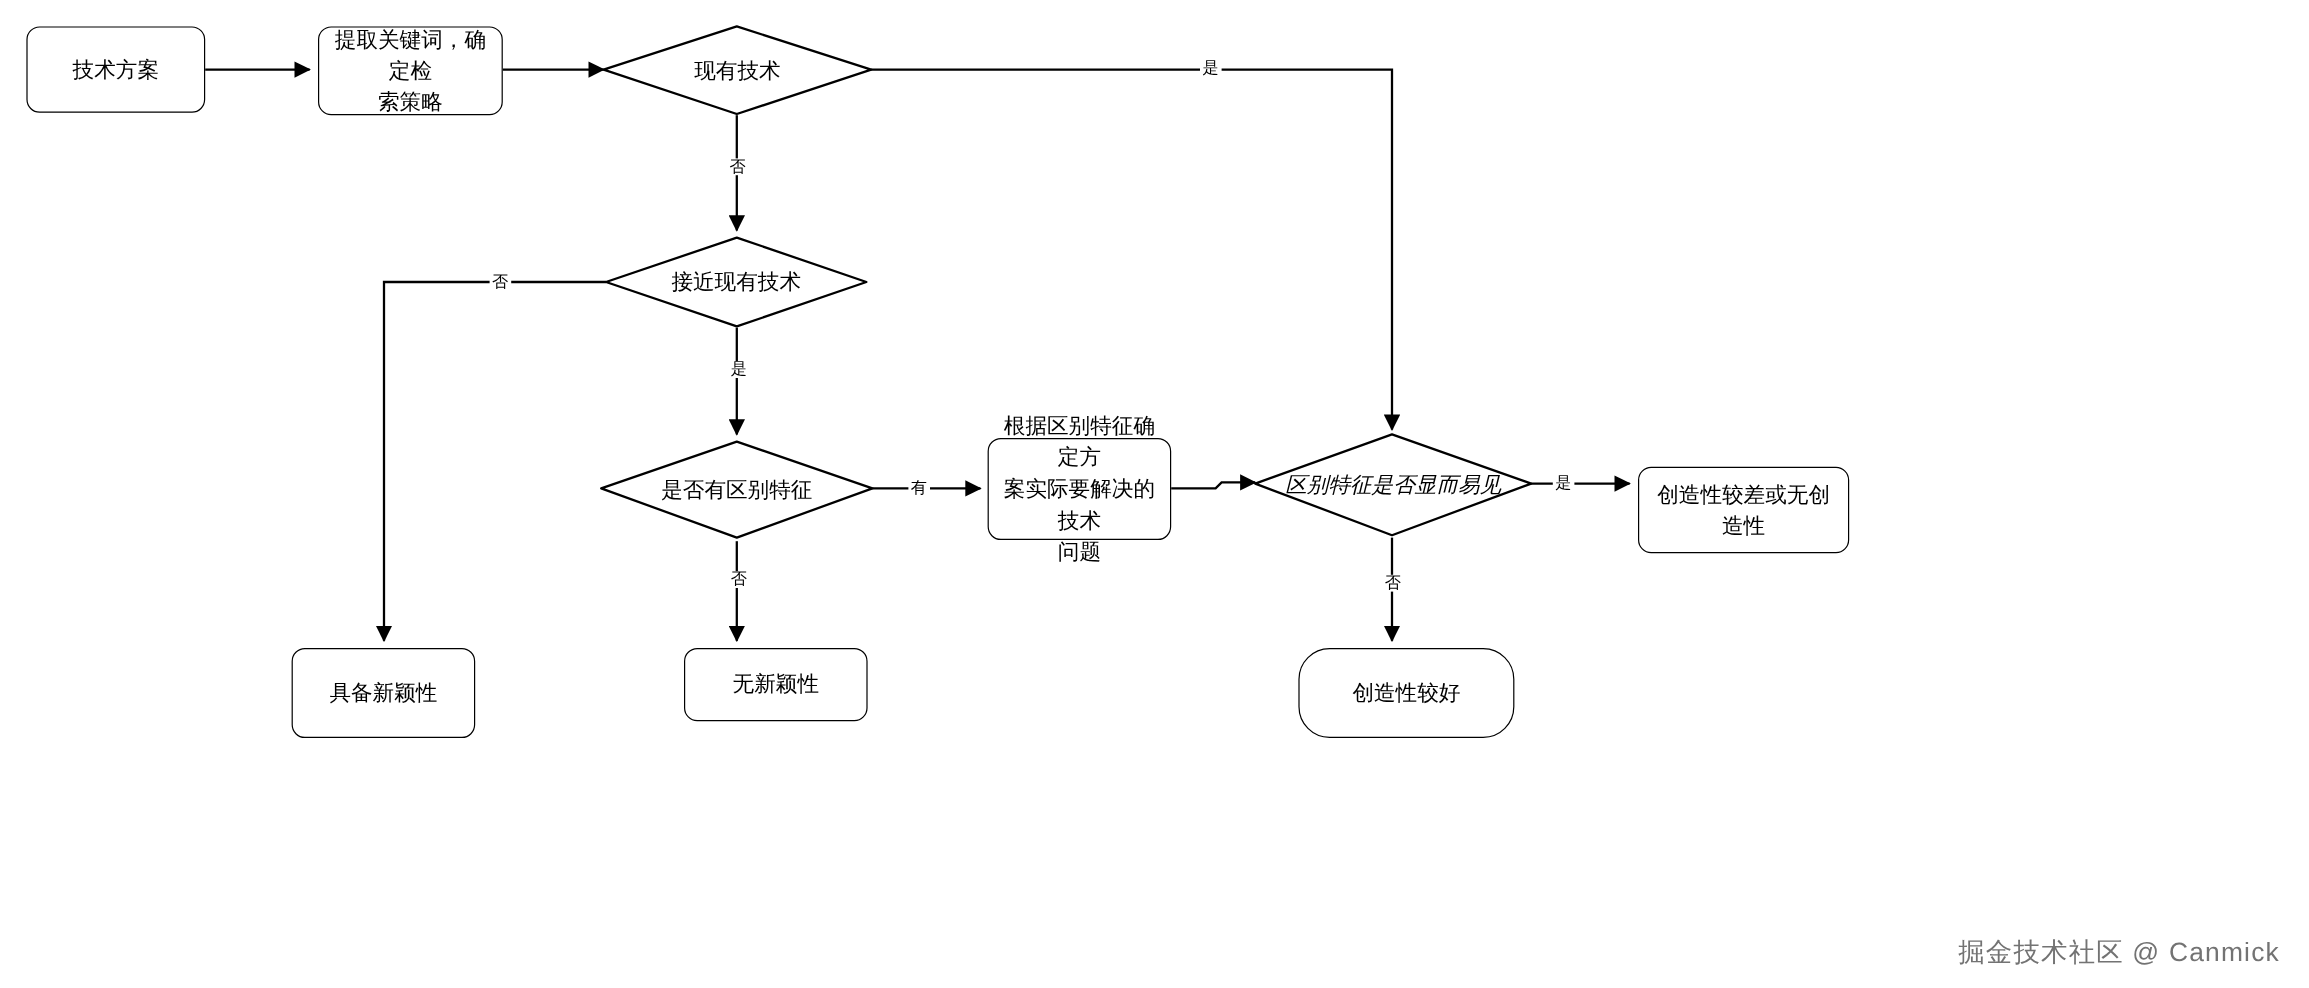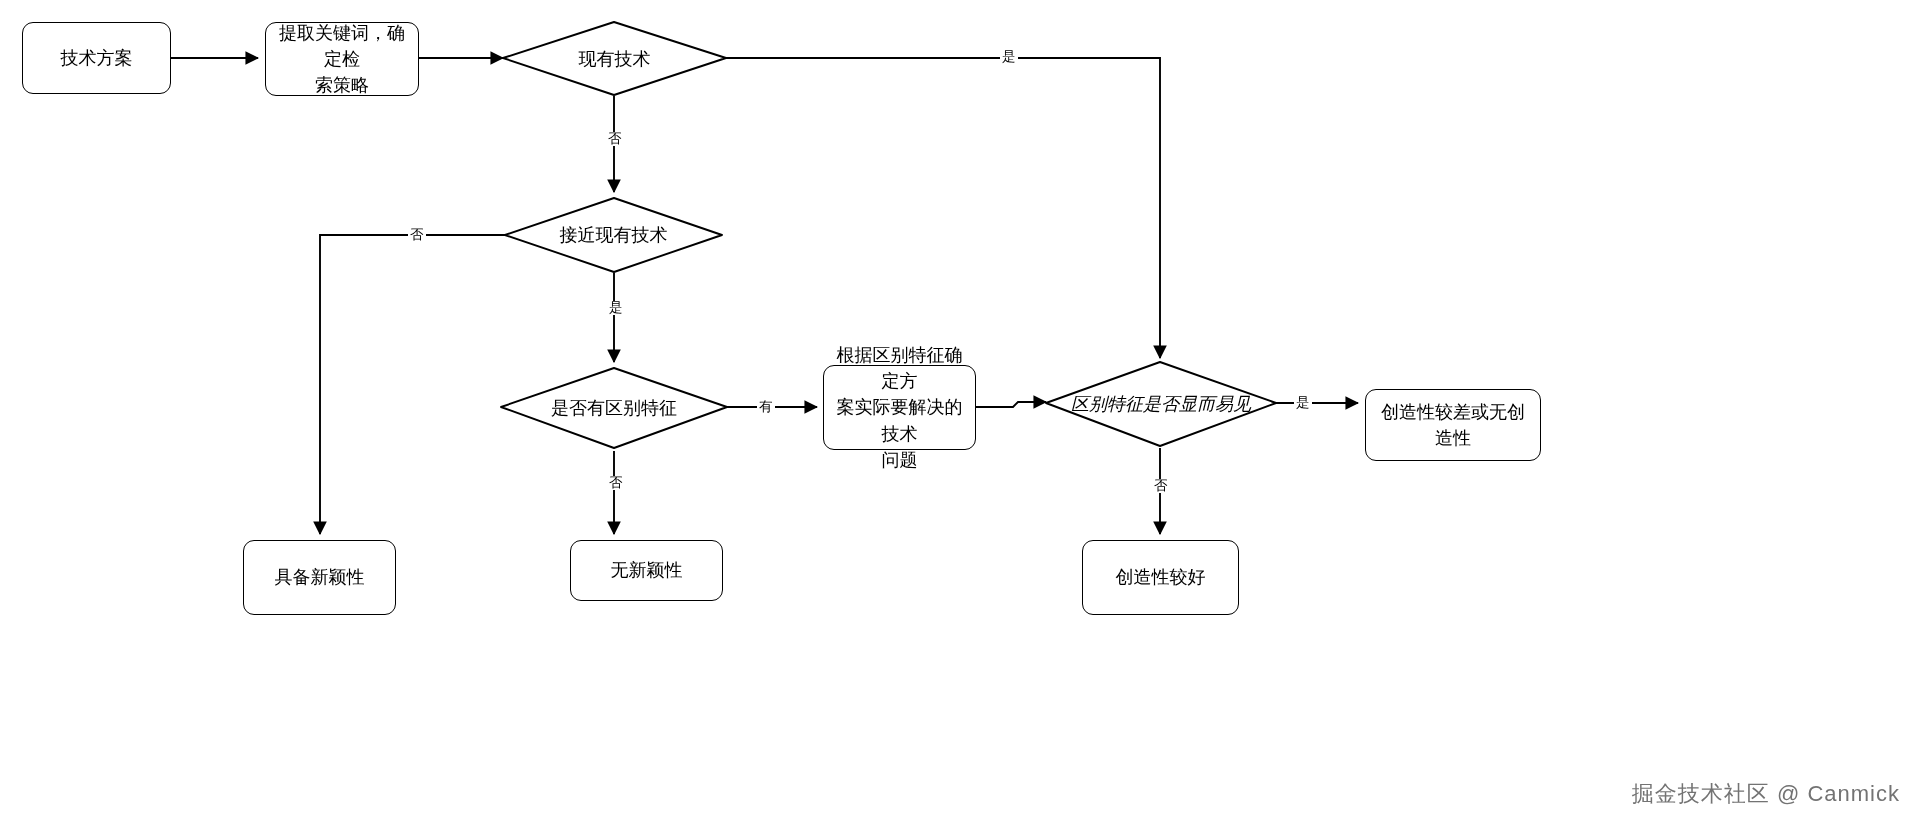--- a/index.html
+++ b/index.html
@@ -138,7 +138,7 @@
 
   <div class="node box" style="left:538px;top:540px;width:153px;height:61px;margin-left:32px;">无新颖性</div>
 
-  <div class="node box" style="left:1082px;top:540px;width:157px;height:75px;">创造性较好</div>
+  <div class="node box" style="left:1082px;top:540px;width:180px;height:75px;border-radius:26px;">创造性较好</div>
 
   <div class="edge-label" style="left:1000px;top:50px;">是</div>
 

